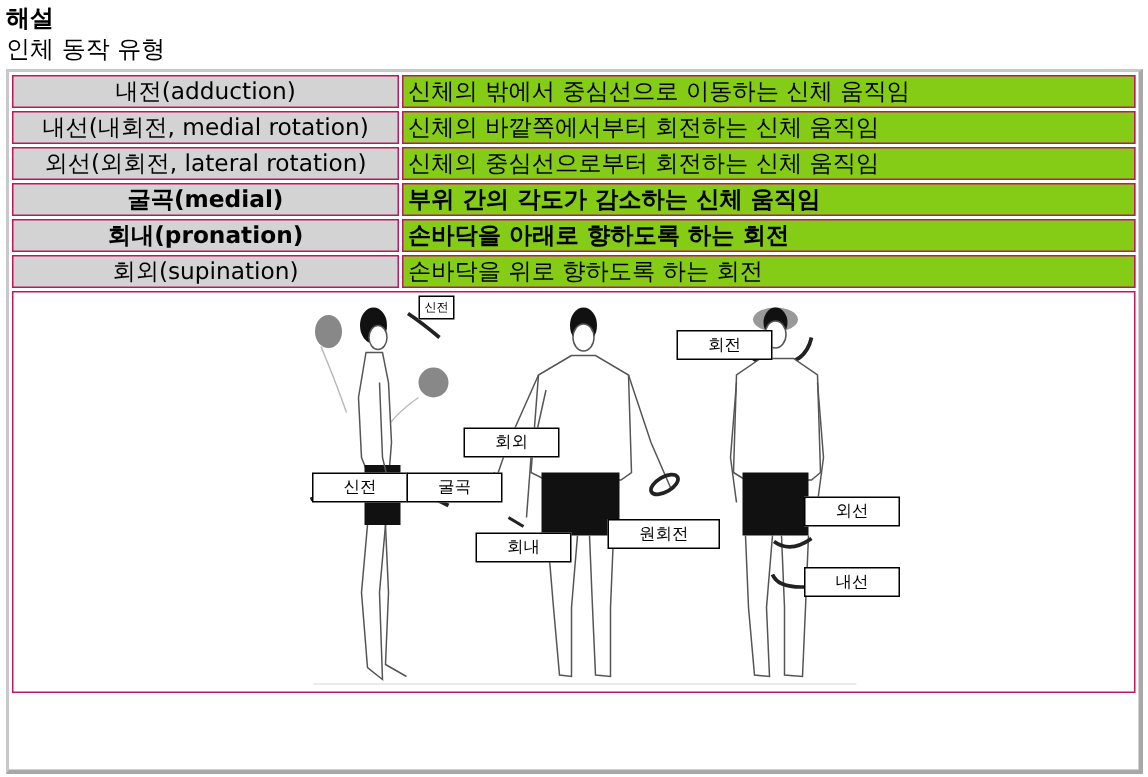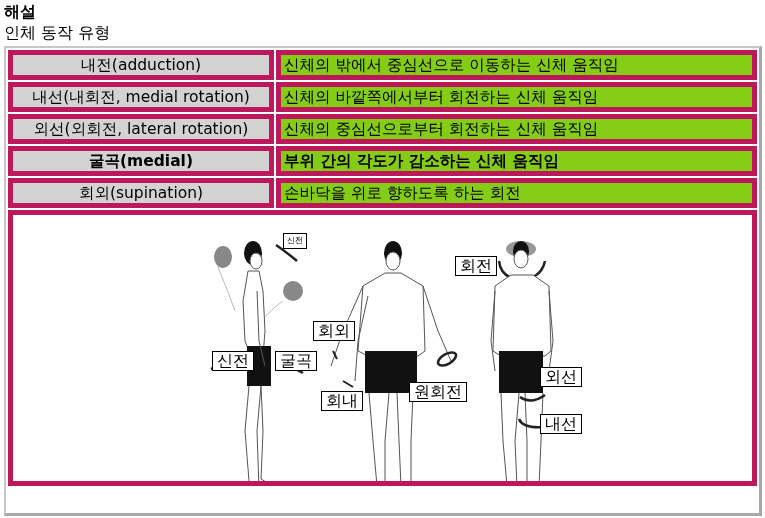--- a/index.html
+++ b/index.html
@@ -11,7 +11,7 @@
               border-top:2px solid #c8c8c8; border-left:2px solid #c8c8c8;
               border-right:3px solid #a8a8a8; border-bottom:3px solid #a8a8a8; box-sizing:border-box; }
   table { border-collapse:separate; border-spacing:2px; width:100%; table-layout:fixed; }
-  td { border:5px solid #be185d; padding:0 3px; height:20px; font-size:15.5px; line-height:20px;
+  td { border:1px solid #be185d; padding:0 3px; height:20px; font-size:15.5px; line-height:20px;
        white-space:nowrap; overflow:hidden; }
   td.term { background:#d3d3d3; text-align:center; width:254px; padding:0 1px; }
   td.desc { background:#84cc16; text-align:left; }

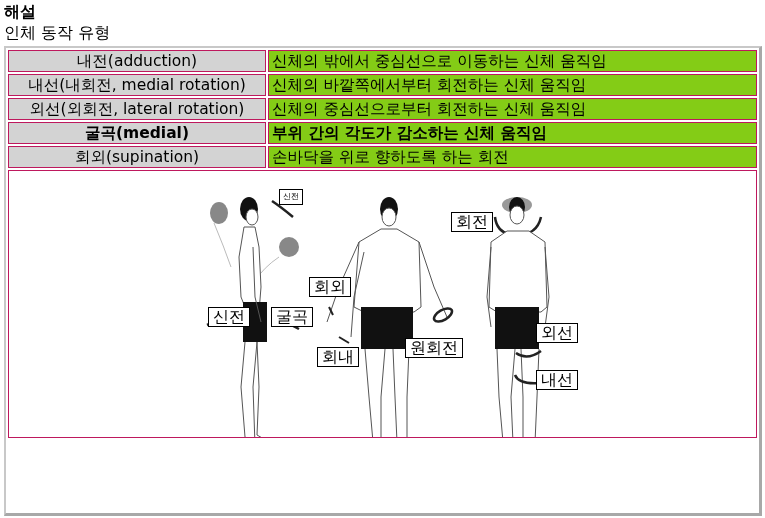--- a/index.html
+++ b/index.html
@@ -46,6 +46,10 @@
       <tr class="bold">
         <td class="term">굴곡(medial)</td>
         <td class="desc">부위 간의 각도가 감소하는 신체 움직임</td>
+      </tr>
+      <tr class="bold">
+        <td class="term">회내(pronation)</td>
+        <td class="desc">손바닥을 아래로 향하도록 하는 회전</td>
       </tr>
       <tr>
         <td class="term">회외(supination)</td>

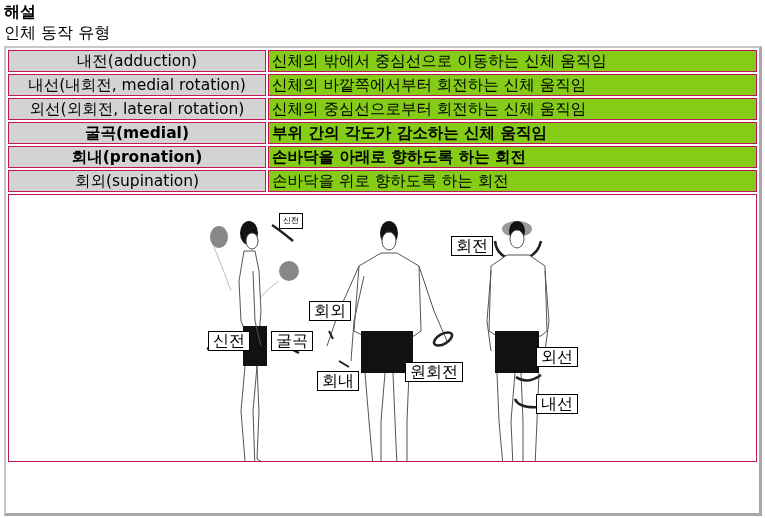--- a/index.html
+++ b/index.html
@@ -17,7 +17,7 @@
   td.desc { background:#84cc16; text-align:left; }
   tr.bold td { font-weight:bold; }
   td.figure-cell { height:266px; background:#fff; position:relative; padding:0; }
-  .fig { position:absolute; left:0; top:16px; width:100%; height:100%;font-family:Liberation Serif, serif; }
+  .fig { position:absolute; left:0; top:0; width:100%; height:100%;font-family:Liberation Serif, serif; }
   .lbl { position:absolute; background:#fff; border:1.5px solid #000; font-size:16px; line-height:14px;
          padding:2px 4px; white-space:nowrap; }
   .lbl.small { font-size:8px; line-height:10px; padding:2px 3px; }

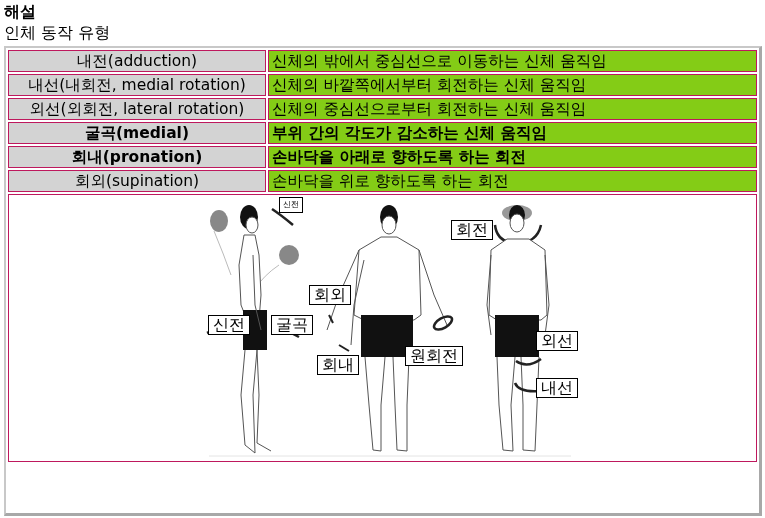--- a/index.html
+++ b/index.html
@@ -18,8 +18,8 @@
   tr.bold td { font-weight:bold; }
   td.figure-cell { height:266px; background:#fff; position:relative; padding:0; }
   .fig { position:absolute; left:0; top:0; width:100%; height:100%;font-family:Liberation Serif, serif; }
-  .lbl { position:absolute; background:#fff; border:1.5px solid #000; font-size:16px; line-height:14px;
-         padding:2px 4px; white-space:nowrap; }
+  .lbl { position:absolute; background:#fff; border:1.5px solid #000; font-size:11px; line-height:14px;
+         padding:2px 20px; white-space:nowrap; }
   .lbl.small { font-size:8px; line-height:10px; padding:2px 3px; }
 </style>
 </head>

